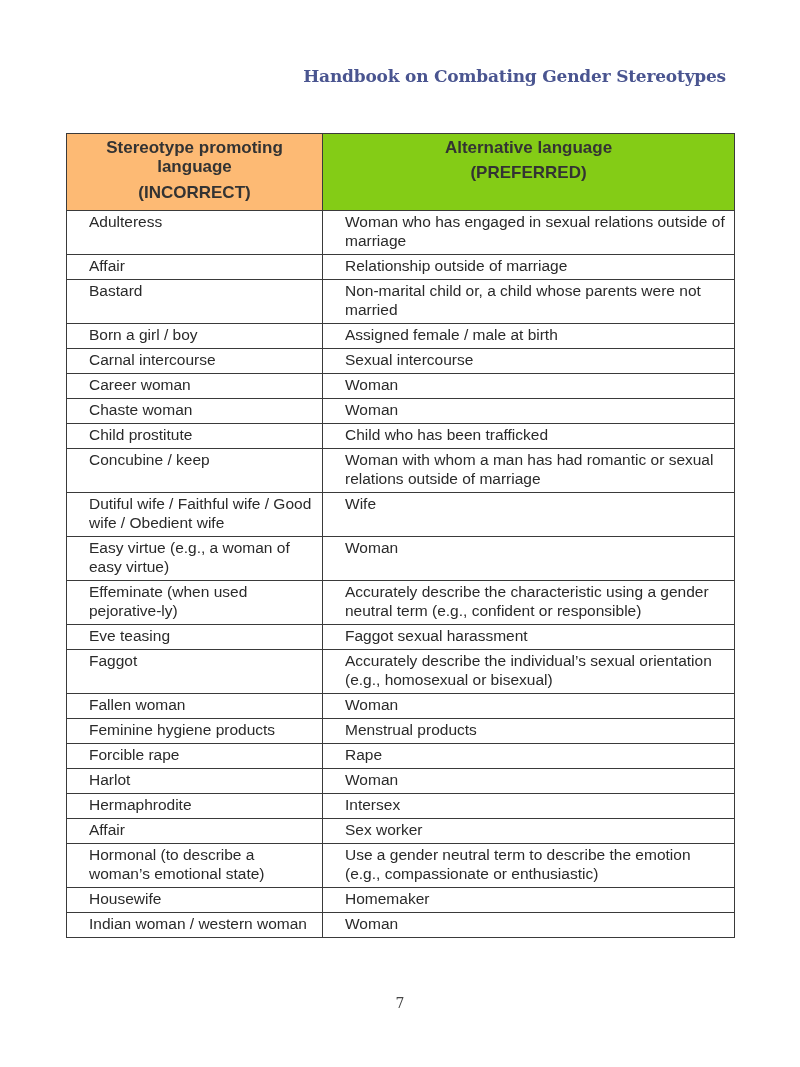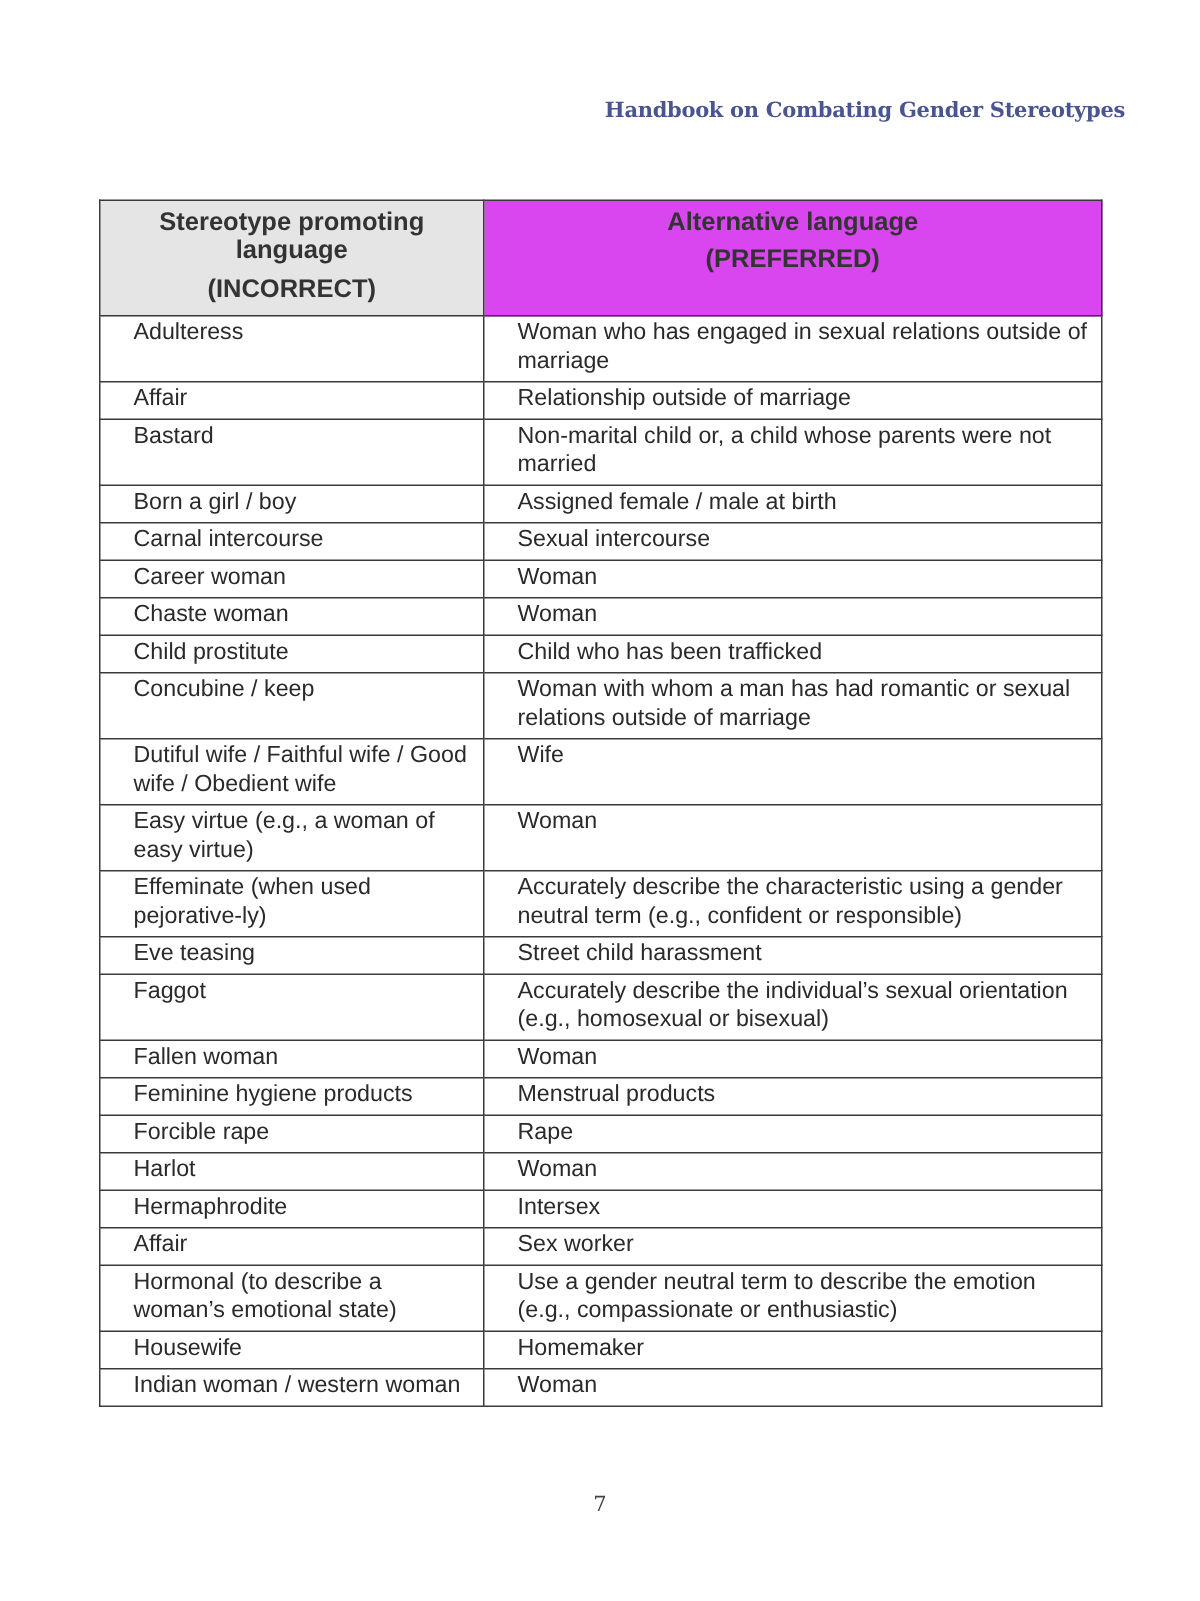--- a/index.html
+++ b/index.html
@@ -5,9 +5,9 @@
   html, body { margin: 0; padding: 0; background: #ffffff; }
   body { width: 800px; height: 1067px; position: relative; overflow: hidden; }
   .running-header {
-    position: absolute; right: 50px; top: 66px;
+    position: absolute; right: 74px; top: 66px;
     font-family: "DejaVu Serif", "Liberation Serif", serif;
-    font-weight: bold; font-size: 14px; color: #4a5590;
+    font-weight: bold; font-size: 17px; color: #4a5590;
     letter-spacing: -0.2px;
   }
   table.terms {

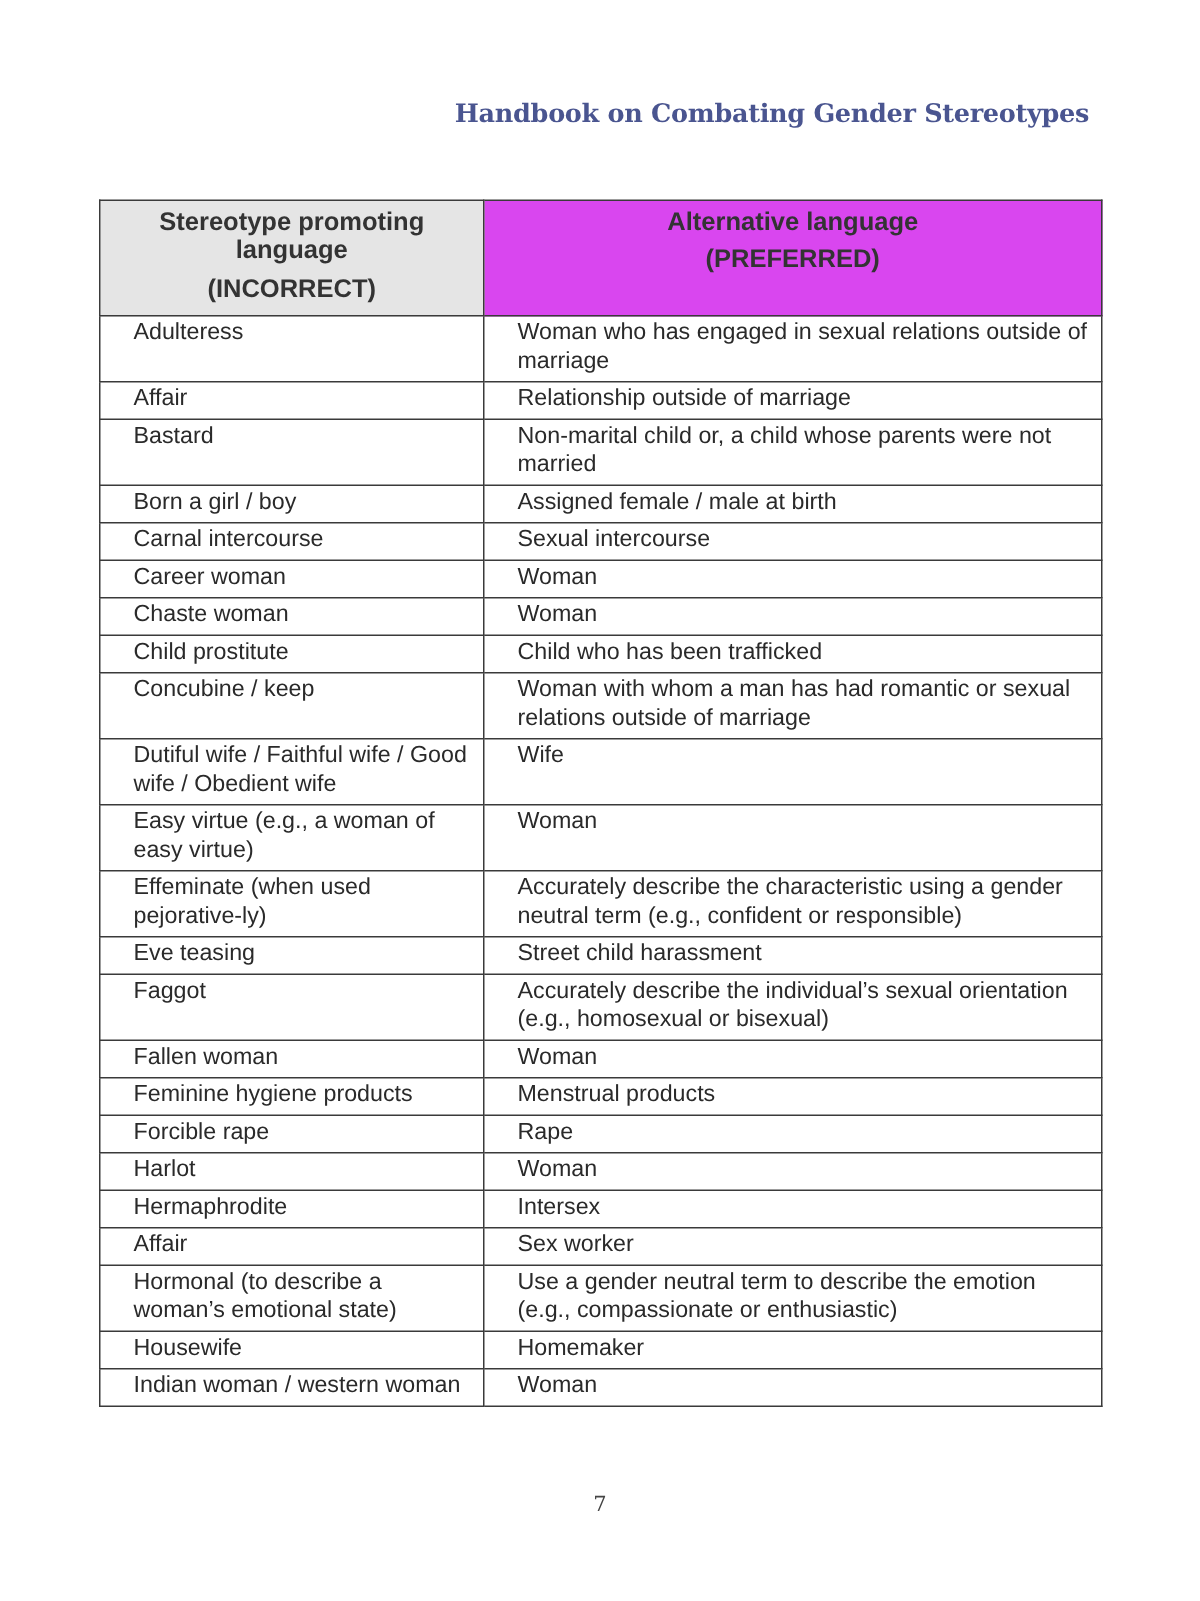--- a/index.html
+++ b/index.html
@@ -27,7 +27,7 @@
     font-weight: bold; font-size: 17px; color: #333333; text-align: center;
     line-height: 19px;
   }
-  th.incorrect { background: #e5e5e5; }
+  th.incorrect { background: #fdba74; }
   th.preferred { background: #d946ef; }
   th .sub { display: block; margin-top: 7px; }
   th.preferred .sub { margin-top: 6px; }

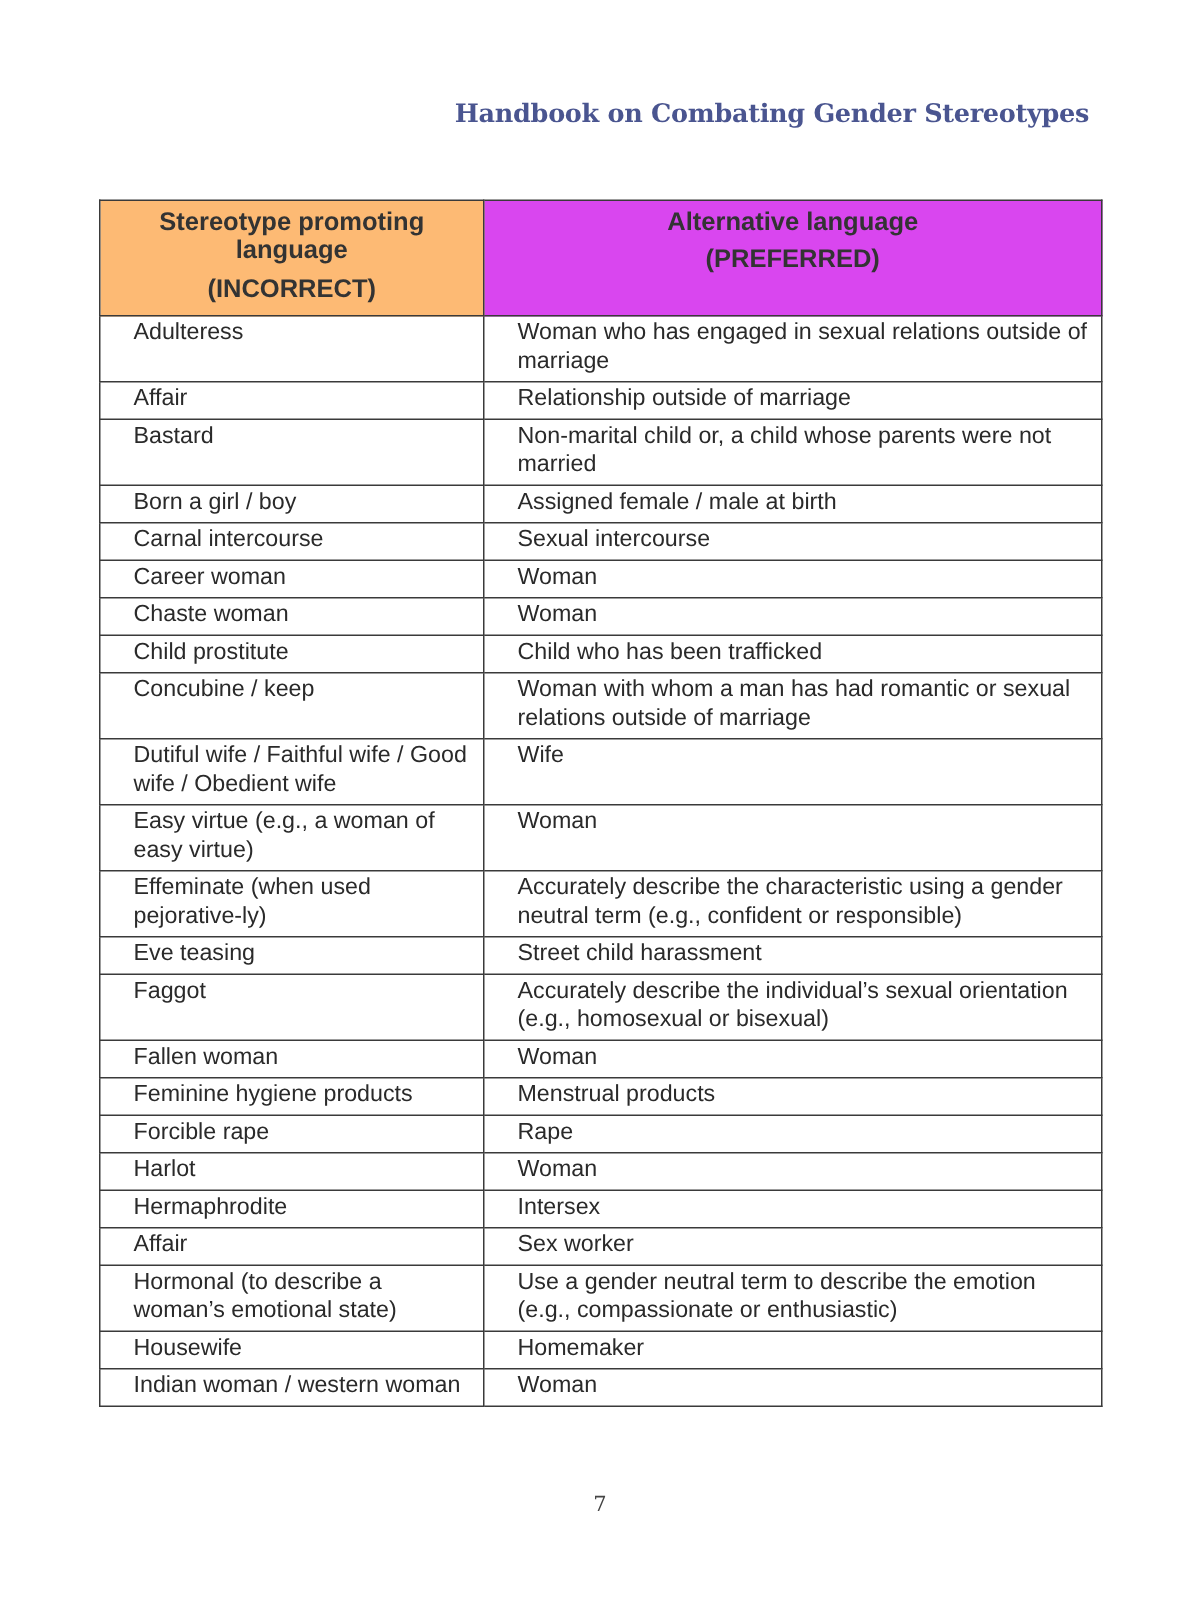--- a/index.html
+++ b/index.html
@@ -28,7 +28,7 @@
     line-height: 19px;
   }
   th.incorrect { background: #fdba74; }
-  th.preferred { background: #d946ef; }
+  th.preferred { background: #84cc16; }
   th .sub { display: block; margin-top: 7px; }
   th.preferred .sub { margin-top: 6px; }
   table.terms td {

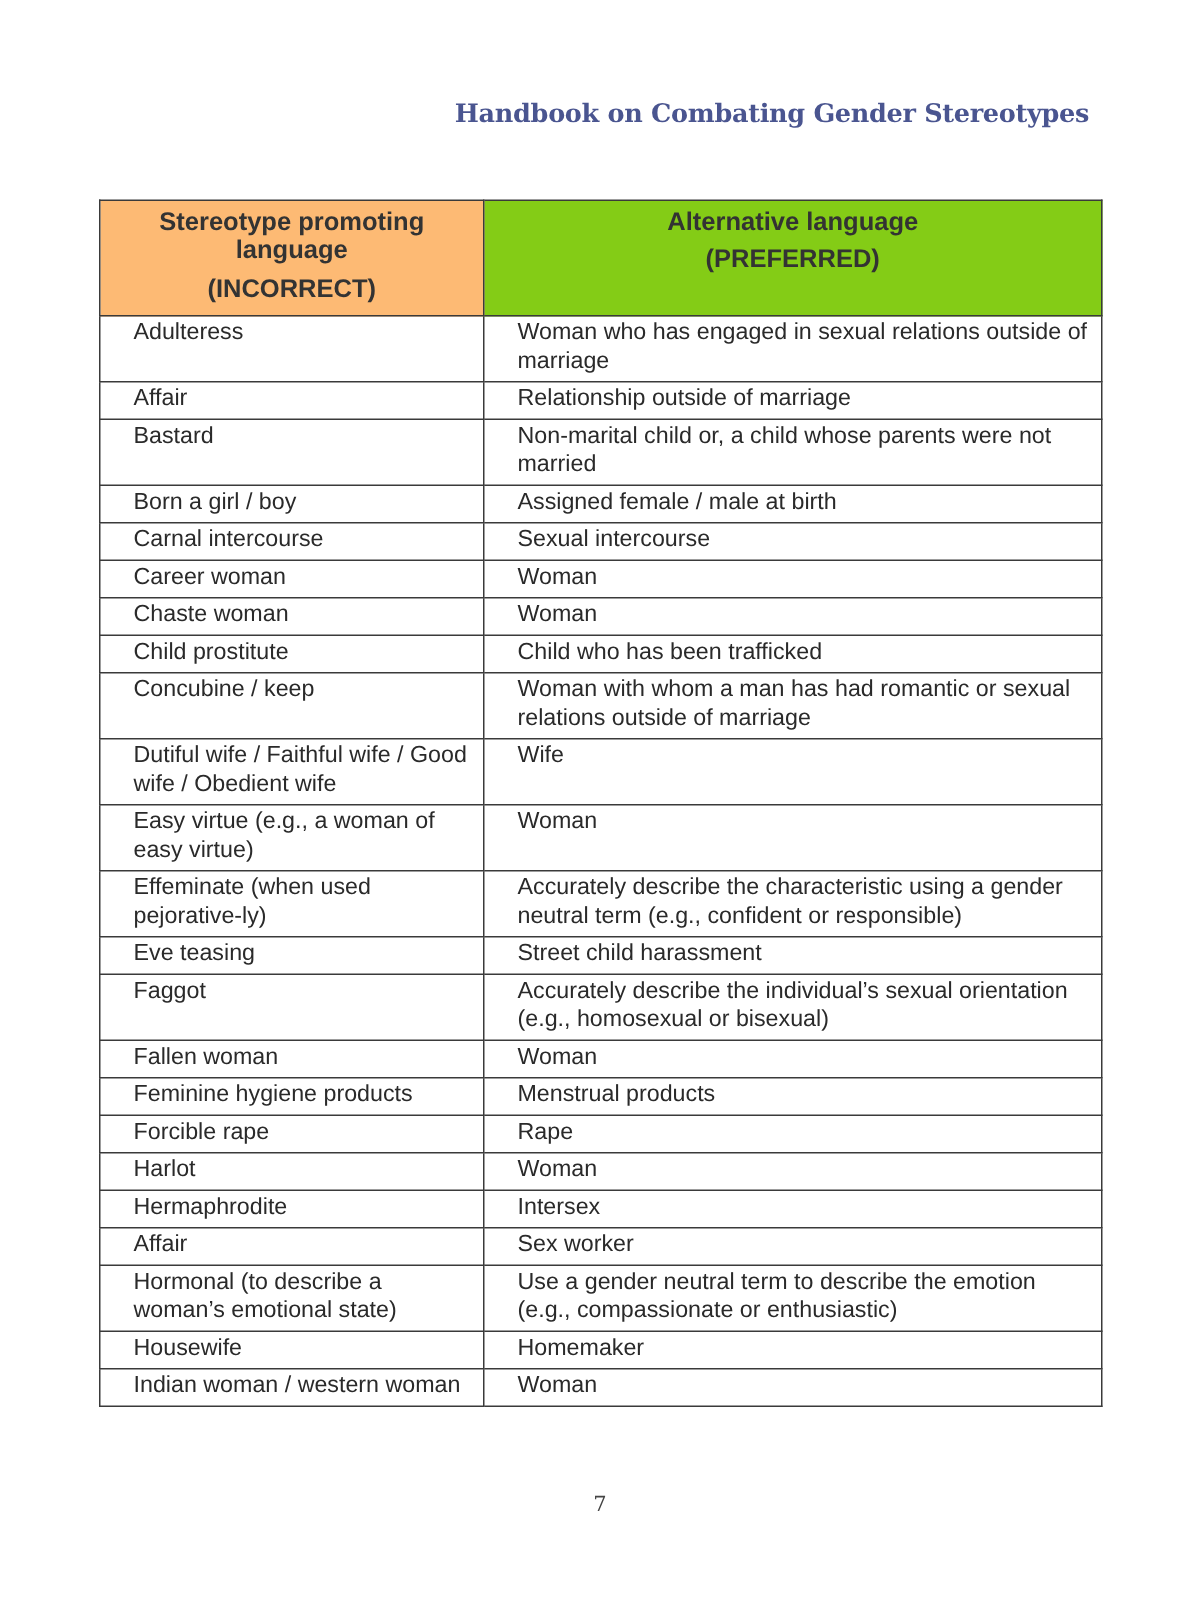--- a/index.html
+++ b/index.html
@@ -115,7 +115,7 @@
       </tr>
     <tr class="single">
         <td>Eve teasing</td>
-        <td>Street child harassment</td>
+        <td>Faggot sexual harassment</td>
       </tr>
     <tr class="double">
         <td>Faggot</td>

